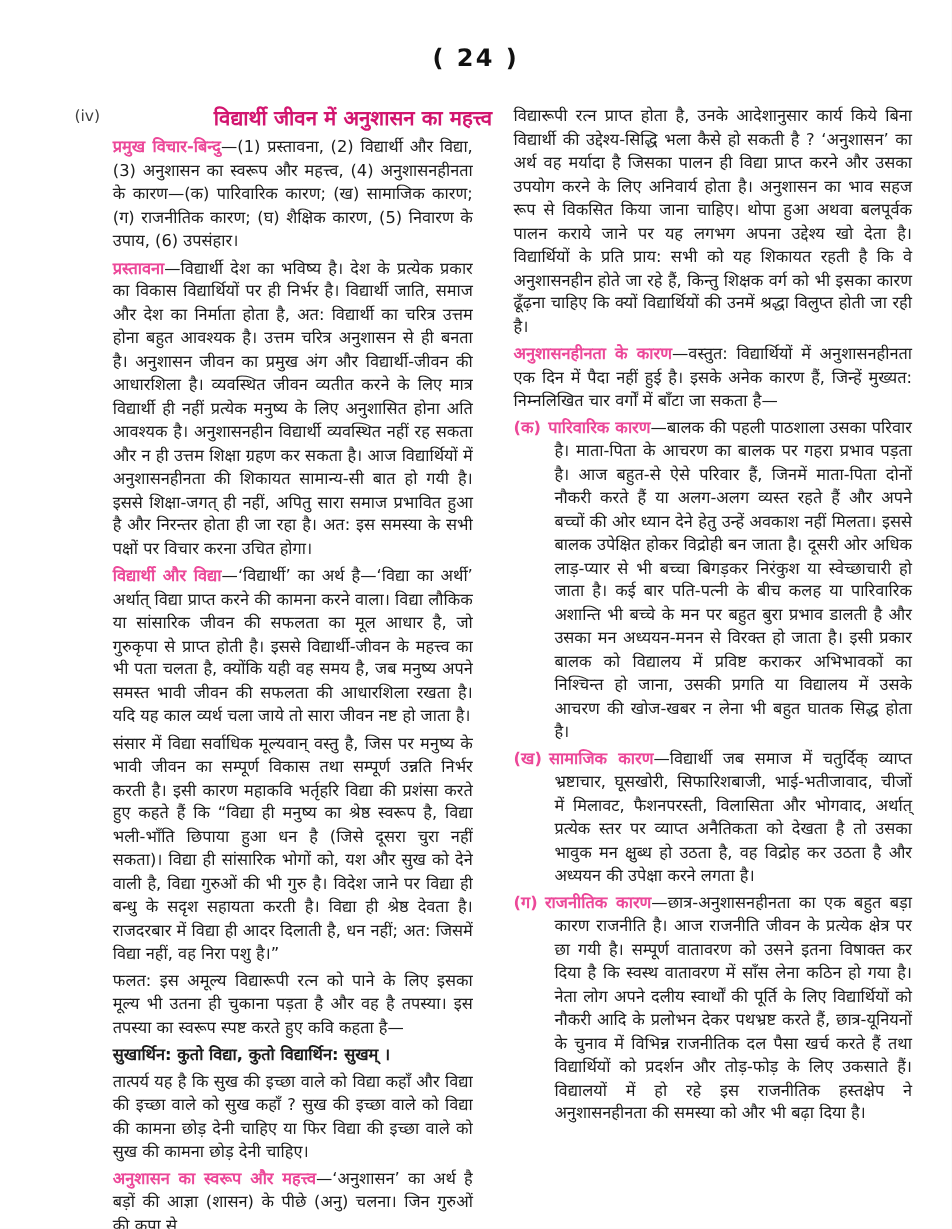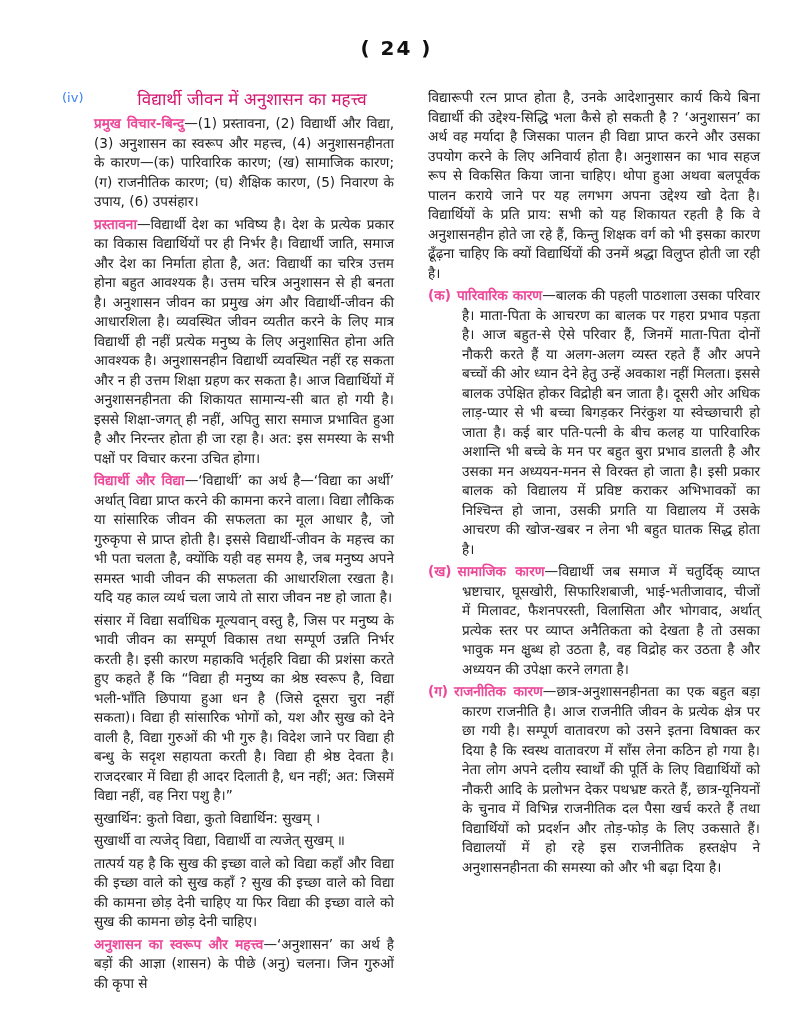--- a/index.html
+++ b/index.html
@@ -41,7 +41,7 @@
     left:0;
     top:2px;
     font-size:13px;
-    color:#3b82f6;
+    color:#404040;
   }
   .doc-title{
     text-align:center;

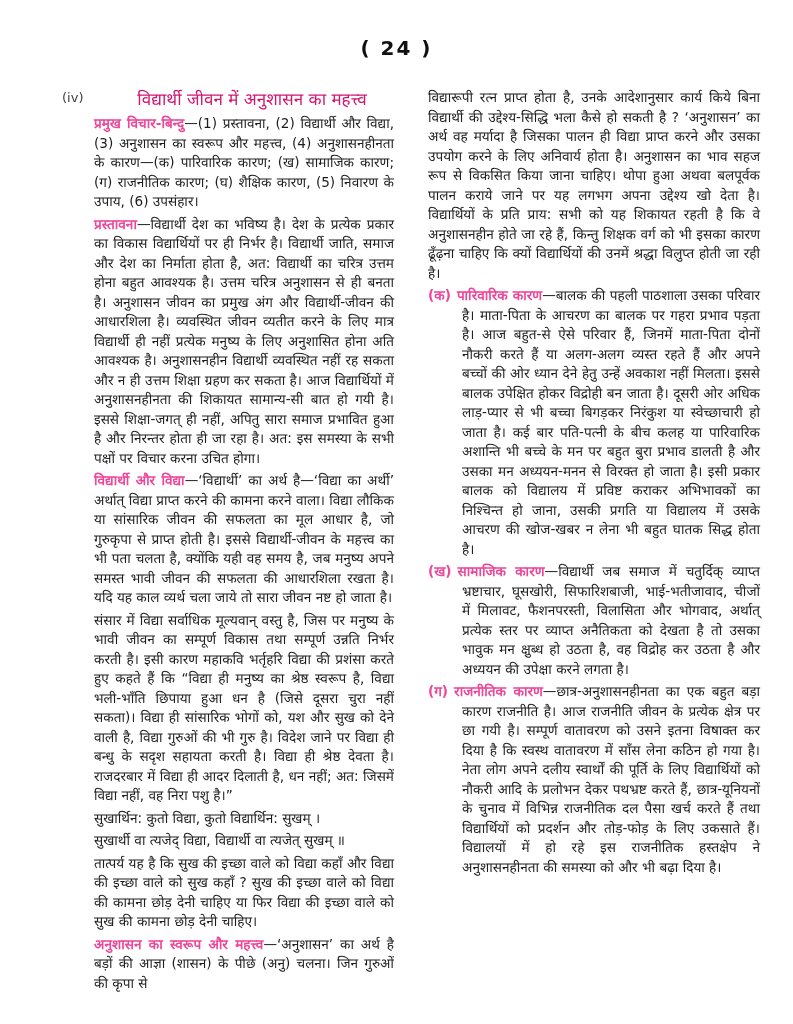--- a/index.html
+++ b/index.html
@@ -44,8 +44,8 @@
     color:#404040;
   }
   .doc-title{
-    text-align:center;
-    font-weight:normal;
+    text-align:right;
+    font-weight:bold;
     font-size:17px;
     color:#d2156f;
     margin:0 0 4px 0;

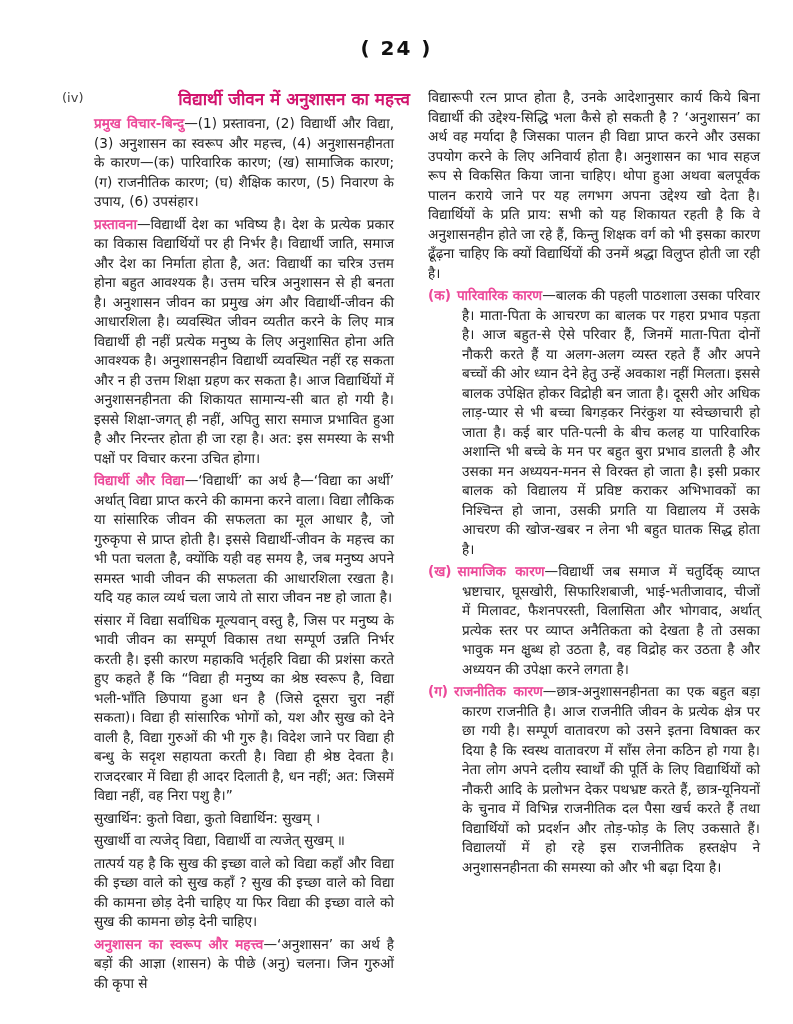--- a/index.html
+++ b/index.html
@@ -108,6 +108,7 @@
       <p class="para">विद्यारूपी रत्न प्राप्त होता है, उनके आदेशानुसार कार्य किये बिना विद्यार्थी की उद्देश्य-सिद्धि भला कैसे हो सकती है ? ‘अनुशासन’ का अर्थ वह मर्यादा है जिसका पालन ही विद्या प्राप्त करने और उसका उपयोग करने के लिए अनिवार्य होता है। अनुशासन का भाव सहज रूप से विकसित किया जाना चाहिए। थोपा हुआ अथवा बलपूर्वक पालन कराये जाने पर यह लगभग अपना उद्देश्य खो देता है। विद्यार्थियों के प्रति प्राय: सभी को यह शिकायत रहती है कि वे अनुशासनहीन होते जा रहे हैं, किन्तु शिक्षक वर्ग को भी इसका कारण ढूँढ़ना चाहिए कि क्यों विद्यार्थियों की उनमें श्रद्धा विलुप्त होती जा रही है।</p>
 
 
+      <p class="para"><span class="lead">अनुशासनहीनता के कारण</span><span>—वस्तुत: विद्यार्थियों में अनुशासनहीनता एक दिन में पैदा नहीं हुई है। इसके अनेक कारण हैं, जिन्हें मुख्यत: निम्नलिखित चार वर्गों में बाँटा जा सकता है—</span></p>
 
       <p class="para list-item"><span class="lead marker">(क)</span><span class="lead">पारिवारिक कारण</span><span>—बालक की पहली पाठशाला उसका परिवार है। माता-पिता के आचरण का बालक पर गहरा प्रभाव पड़ता है। आज बहुत-से ऐसे परिवार हैं, जिनमें माता-पिता दोनों नौकरी करते हैं या अलग-अलग व्यस्त रहते हैं और अपने बच्चों की ओर ध्यान देने हेतु उन्हें अवकाश नहीं मिलता। इससे बालक उपेक्षित होकर विद्रोही बन जाता है। दूसरी ओर अधिक लाड़-प्यार से भी बच्चा बिगड़कर निरंकुश या स्वेच्छाचारी हो जाता है। कई बार पति-पत्नी के बीच कलह या पारिवारिक अशान्ति भी बच्चे के मन पर बहुत बुरा प्रभाव डालती है और उसका मन अध्ययन-मनन से विरक्त हो जाता है। इसी प्रकार बालक को विद्यालय में प्रविष्ट कराकर अभिभावकों का निश्चिन्त हो जाना, उसकी प्रगति या विद्यालय में उसके आचरण की खोज-खबर न लेना भी बहुत घातक सिद्ध होता है।</span></p>
 

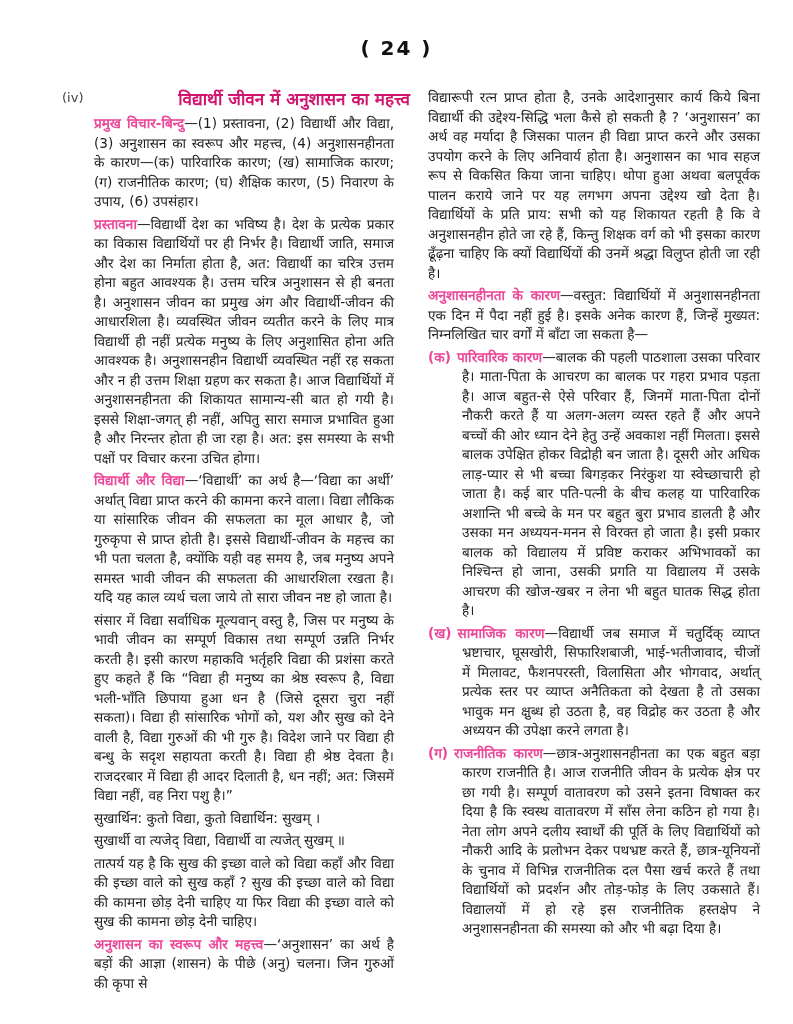--- a/index.html
+++ b/index.html
@@ -94,6 +94,7 @@
 
       <p class="para">संसार में विद्या सर्वाधिक मूल्यवान् वस्तु है, जिस पर मनुष्य के भावी जीवन का सम्पूर्ण विकास तथा सम्पूर्ण उन्नति निर्भर करती है। इसी कारण महाकवि भर्तृहरि विद्या की प्रशंसा करते हुए कहते हैं कि “विद्या ही मनुष्य का श्रेष्ठ स्वरूप है, विद्या भली-भाँति छिपाया हुआ धन है (जिसे दूसरा चुरा नहीं सकता)। विद्या ही सांसारिक भोगों को, यश और सुख को देने वाली है, विद्या गुरुओं की भी गुरु है। विदेश जाने पर विद्या ही बन्धु के सदृश सहायता करती है। विद्या ही श्रेष्ठ देवता है। राजदरबार में विद्या ही आदर दिलाती है, धन नहीं; अत: जिसमें विद्या नहीं, वह निरा पशु है।”</p>
 
+      <p class="para">फलत: इस अमूल्य विद्यारूपी रत्न को पाने के लिए इसका मूल्य भी उतना ही चुकाना पड़ता है और वह है तपस्या। इस तपस्या का स्वरूप स्पष्ट करते हुए कवि कहता है—</p>
 
       <p class="para shloka">सुखार्थिन: कुतो विद्या, कुतो विद्यार्थिन: सुखम् ।</p>
       <p class="para shloka">सुखार्थी वा त्यजेद् विद्या, विद्यार्थी वा त्यजेत् सुखम् ॥</p>

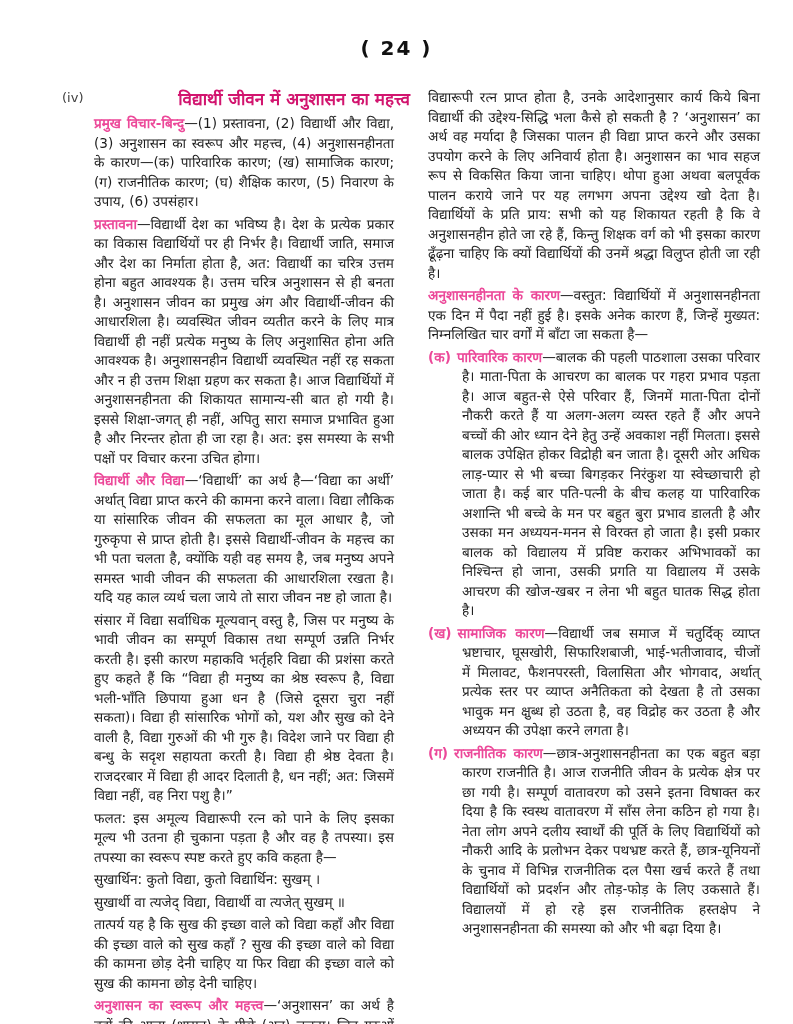--- a/index.html
+++ b/index.html
@@ -62,7 +62,7 @@
     font-weight:bold;
   }
   .shloka{
-    font-weight:normal;
+    font-weight:bold;
     text-align:left;
     margin:4px 0 4px 0;
   }

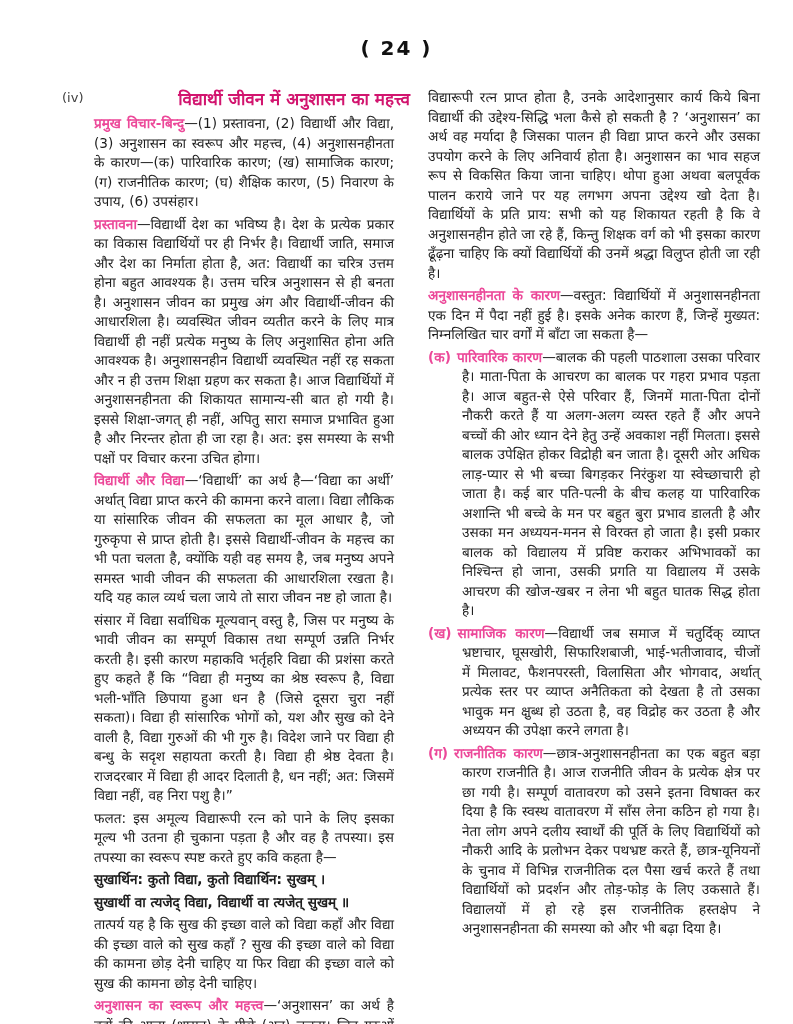--- a/index.html
+++ b/index.html
@@ -97,7 +97,6 @@
       <p class="para">फलत: इस अमूल्य विद्यारूपी रत्न को पाने के लिए इसका मूल्य भी उतना ही चुकाना पड़ता है और वह है तपस्या। इस तपस्या का स्वरूप स्पष्ट करते हुए कवि कहता है—</p>
 
       <p class="para shloka">सुखार्थिन: कुतो विद्या, कुतो विद्यार्थिन: सुखम् ।</p>
-      <p class="para shloka">सुखार्थी वा त्यजेद् विद्या, विद्यार्थी वा त्यजेत् सुखम् ॥</p>
 
       <p class="para">तात्पर्य यह है कि सुख की इच्छा वाले को विद्या कहाँ और विद्या की इच्छा वाले को सुख कहाँ ? सुख की इच्छा वाले को विद्या की कामना छोड़ देनी चाहिए या फिर विद्या की इच्छा वाले को सुख की कामना छोड़ देनी चाहिए।</p>
 

